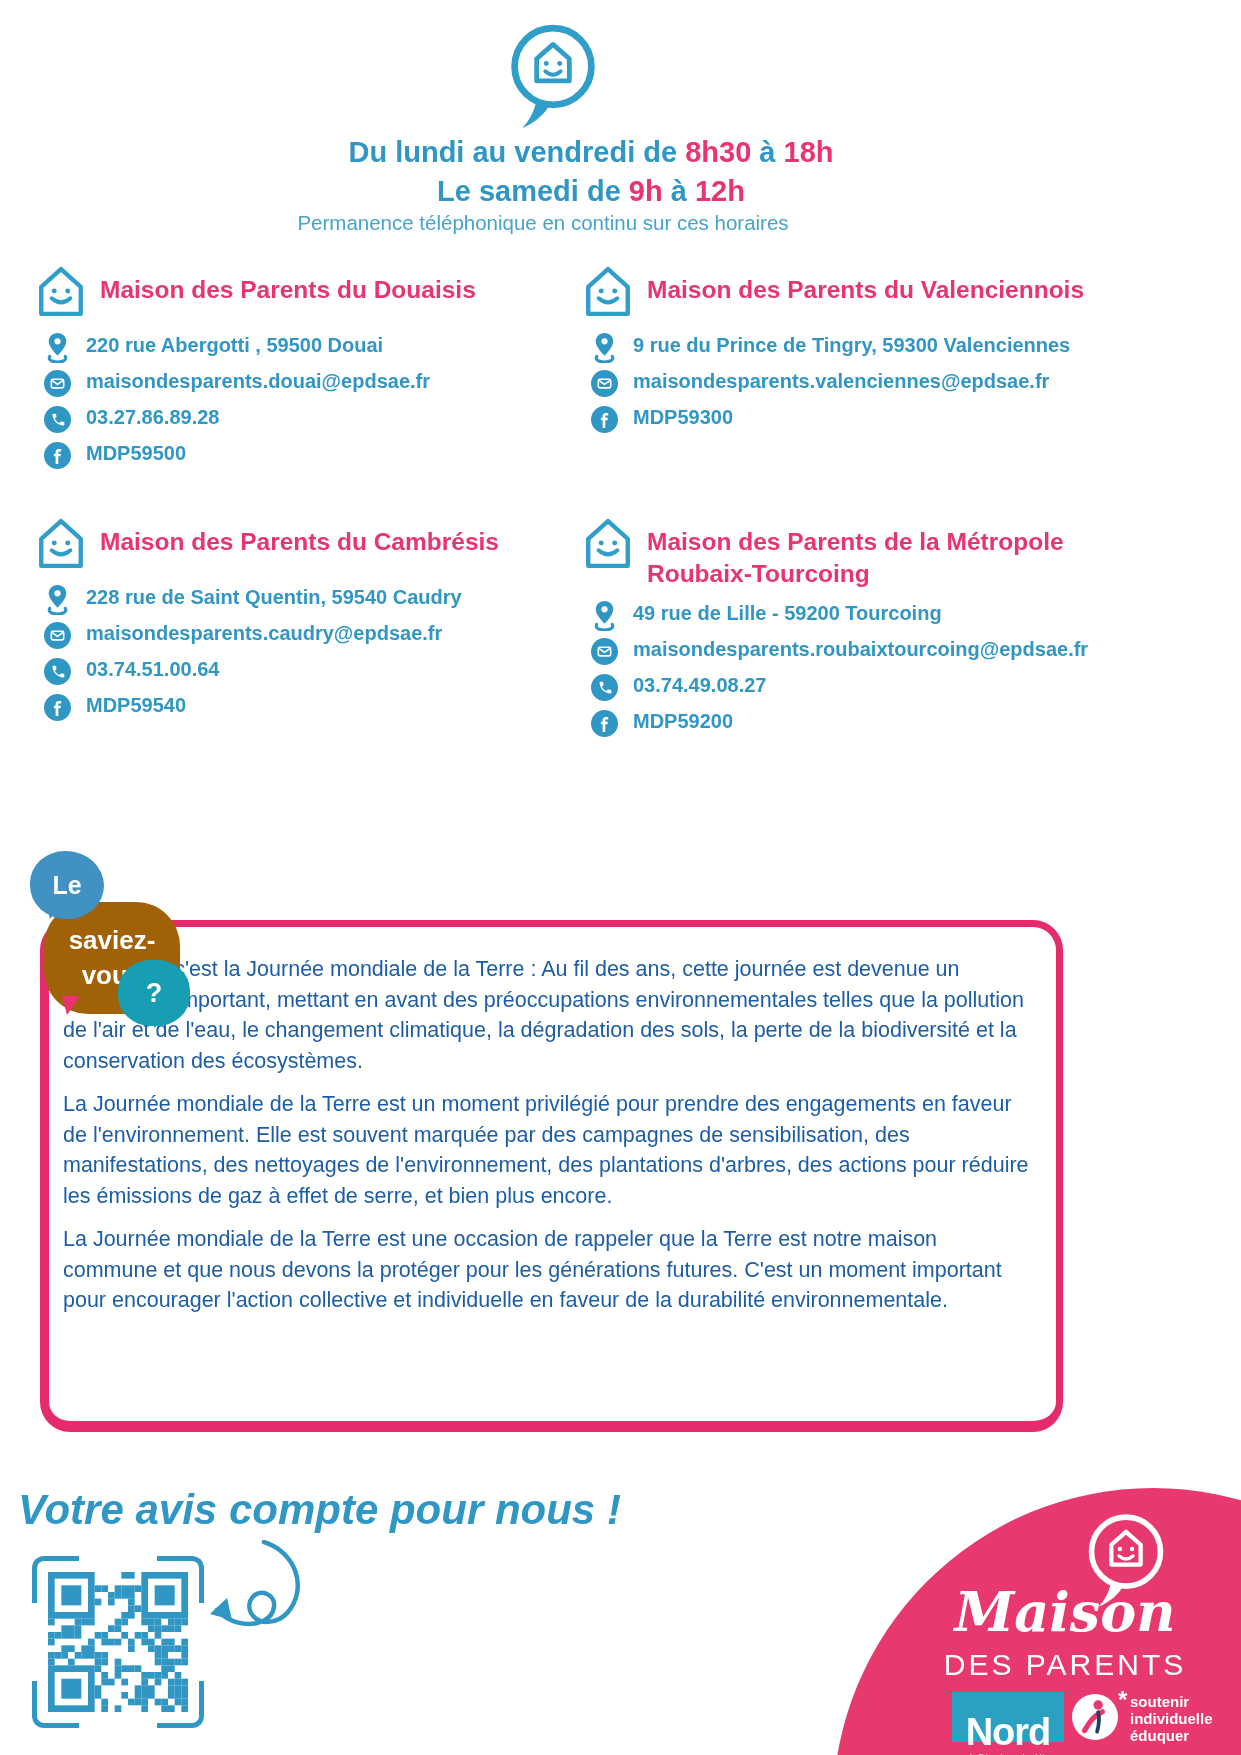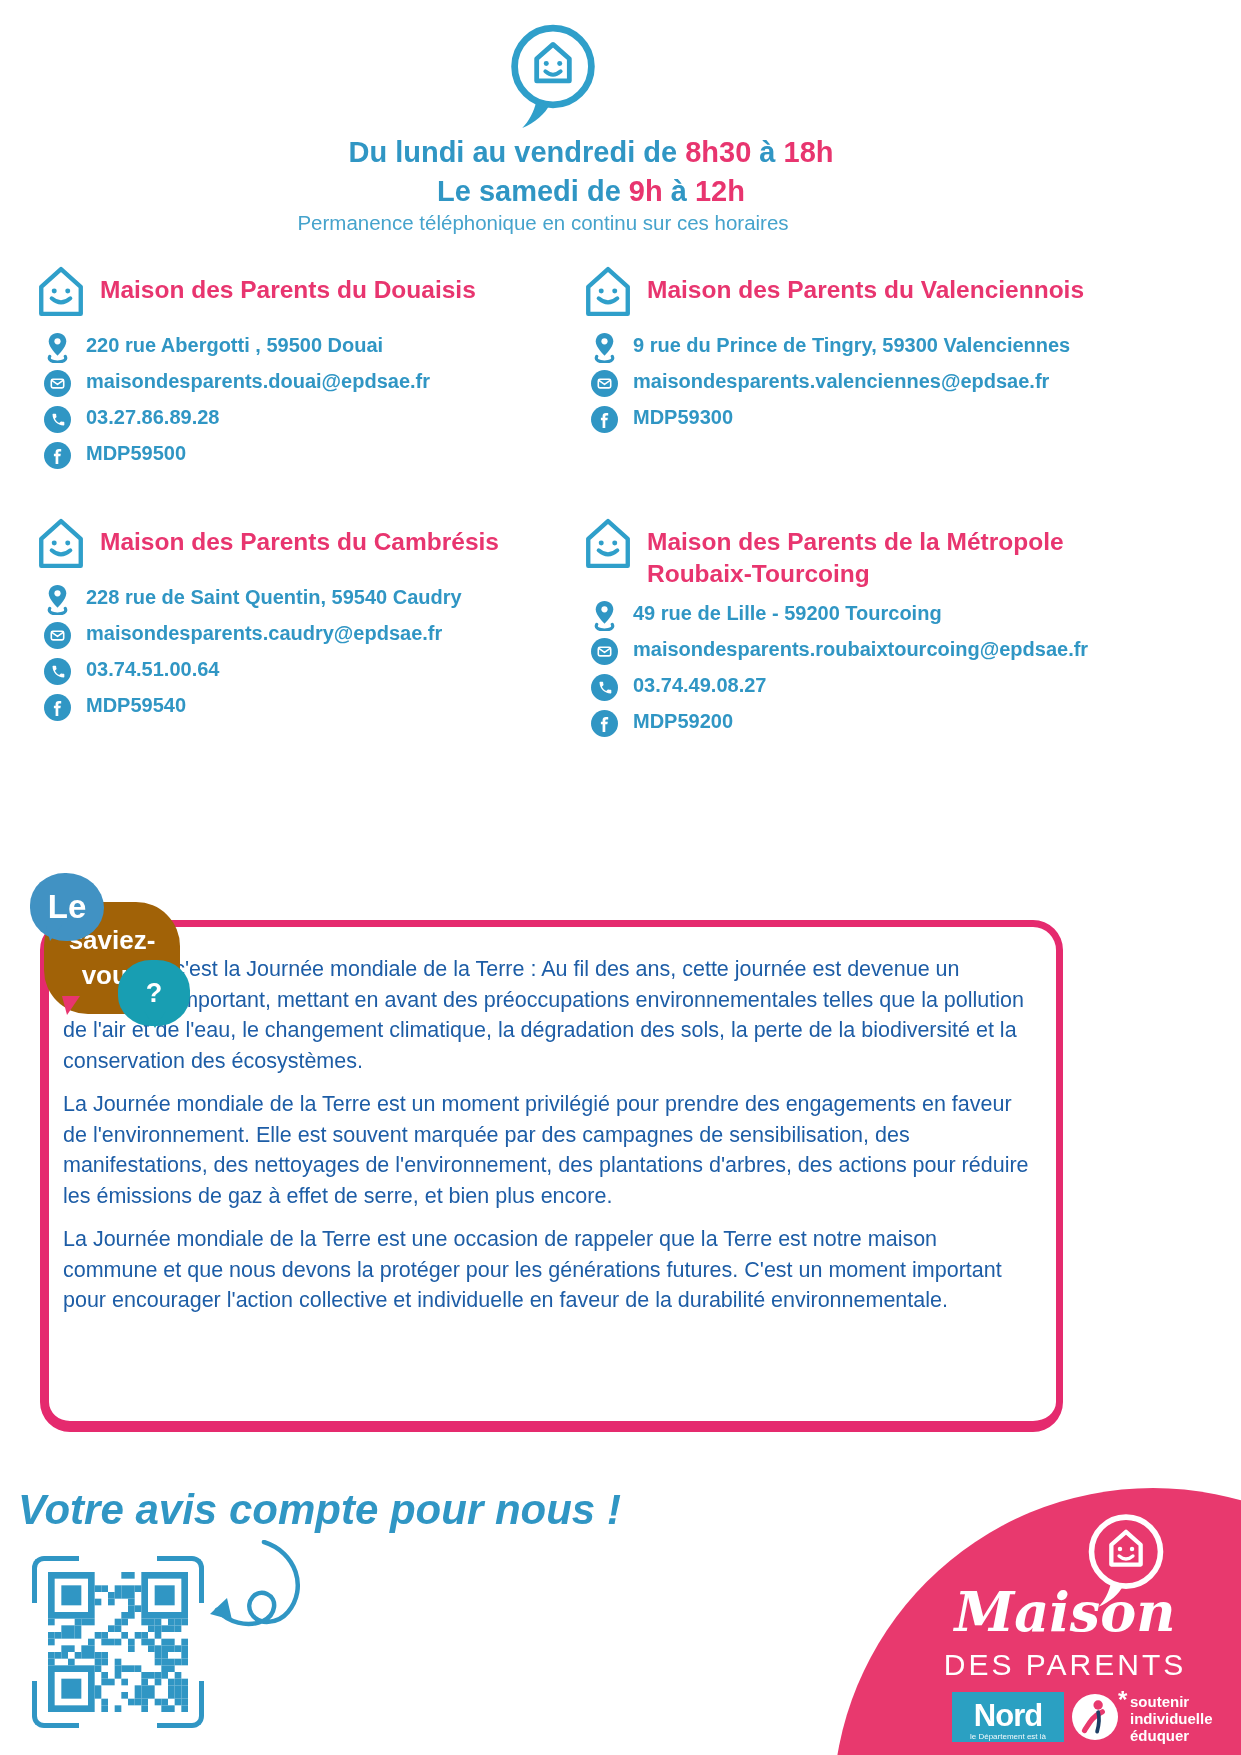--- a/index.html
+++ b/index.html
@@ -34,8 +34,8 @@
   
   .bub{position:absolute;color:#fff;font-weight:bold;display:flex;align-items:center;
        justify-content:center;z-index:3;}
-  .bub-le{left:30px;top:873px;width:74px;height:68px;background:#4192c3;border-radius:48% 52% 50% 50%;
-          font-size:33px;}
+  .bub-le{left:30px;top:851px;width:74px;height:68px;background:#4192c3;border-radius:48% 52% 50% 50%;
+          font-size:25px;}
   .bub-le::after{content:"";position:absolute;left:16px;bottom:-12px;width:0;height:0;
           border:12px solid transparent;border-top:16px solid #4192c3;border-left-width:4px;}
   .bub-sv{left:44px;top:902px;width:136px;height:112px;background:#a16207;border-radius:44px;

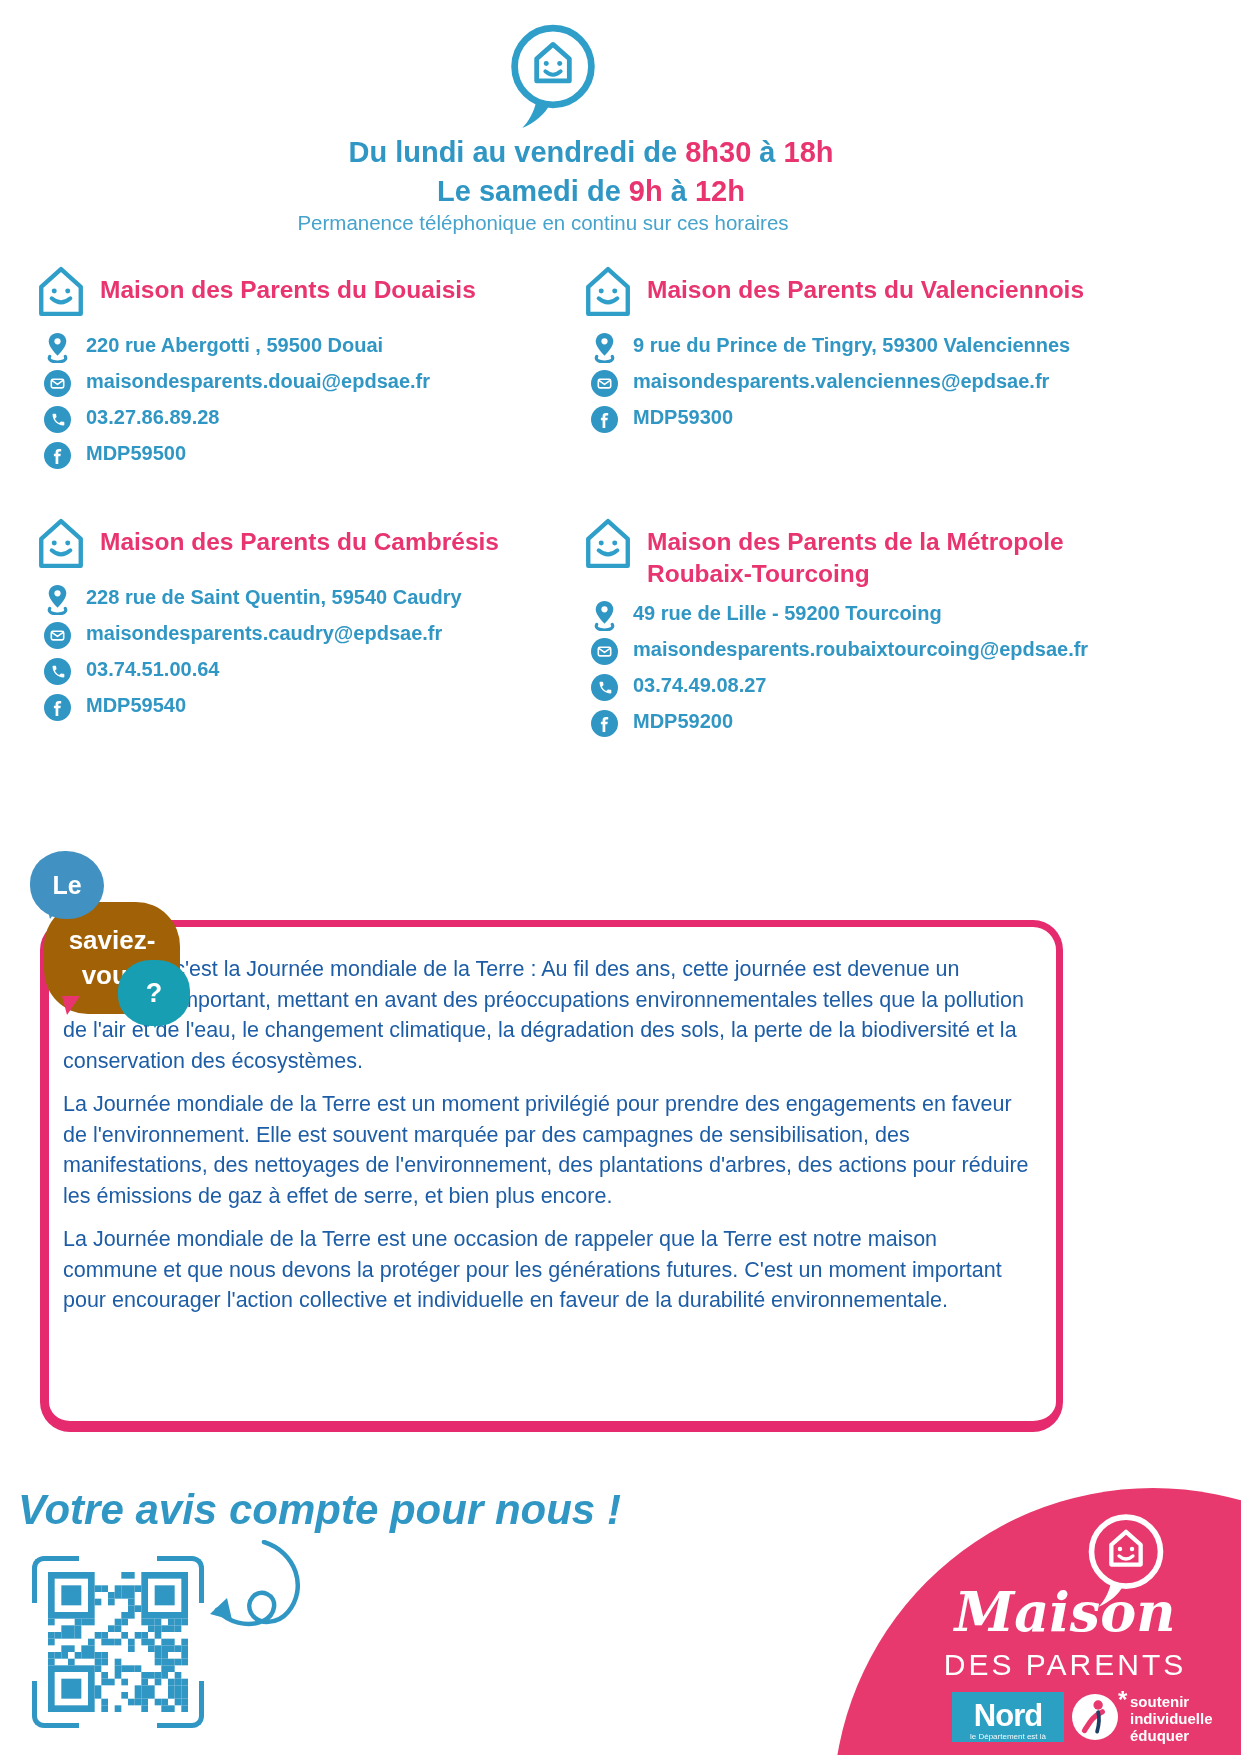--- a/index.html
+++ b/index.html
@@ -76,7 +76,7 @@
               font-size:30px;letter-spacing:3px;color:#ffffff;}
   .nord-box{position:absolute;left:952px;top:1692px;width:112px;height:50px;background:#2ba0c2;
             color:#fff;text-align:center;line-height:1;}
-  .nord-word{font-size:31px;font-weight:900;letter-spacing:-1px;margin-top:8px;}
+  .nord-word{font-size:38px;font-weight:900;letter-spacing:-1px;margin-top:21px;}
   .nord-sub{font-size:8px;margin-top:2px;opacity:.95;}
   .eps-circle{position:absolute;left:1072px;top:1694px;}
   .eps-ast{position:absolute;left:1118px;top:1686px;color:#fff;font-size:24px;font-weight:bold;}

